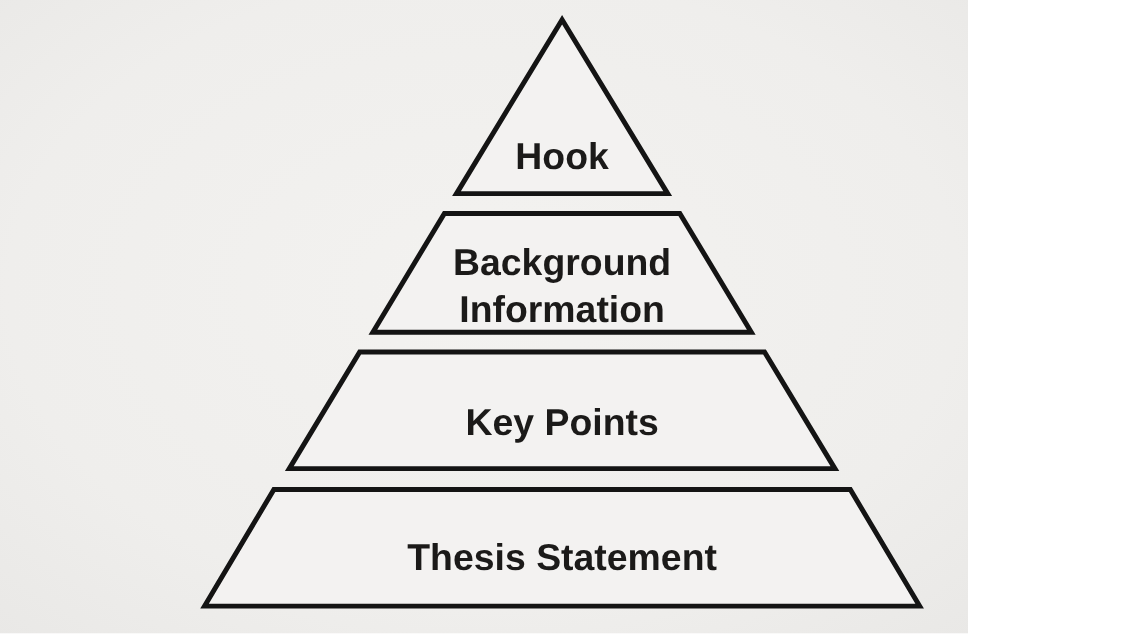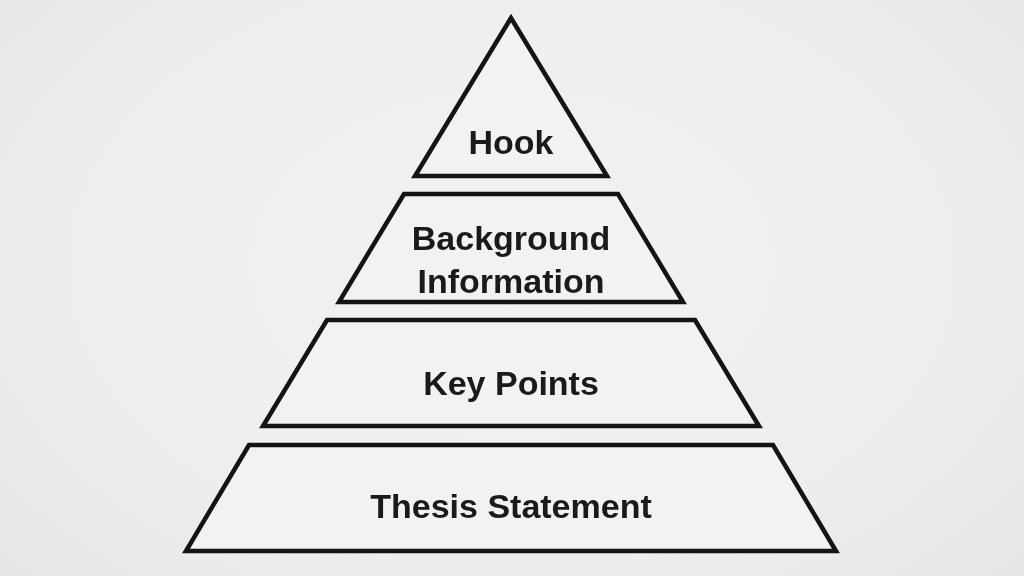--- a/index.html
+++ b/index.html
@@ -8,7 +8,7 @@
   }
   #stage {
     position: relative;
-    width: 1024px;
+    width: 880px;
     height: 576px;
     overflow: hidden;
     background: radial-gradient(ellipse 720px 480px at 50% 46%, #f3f2f0 0%, #efeeec 60%, #e7e6e4 100%);

